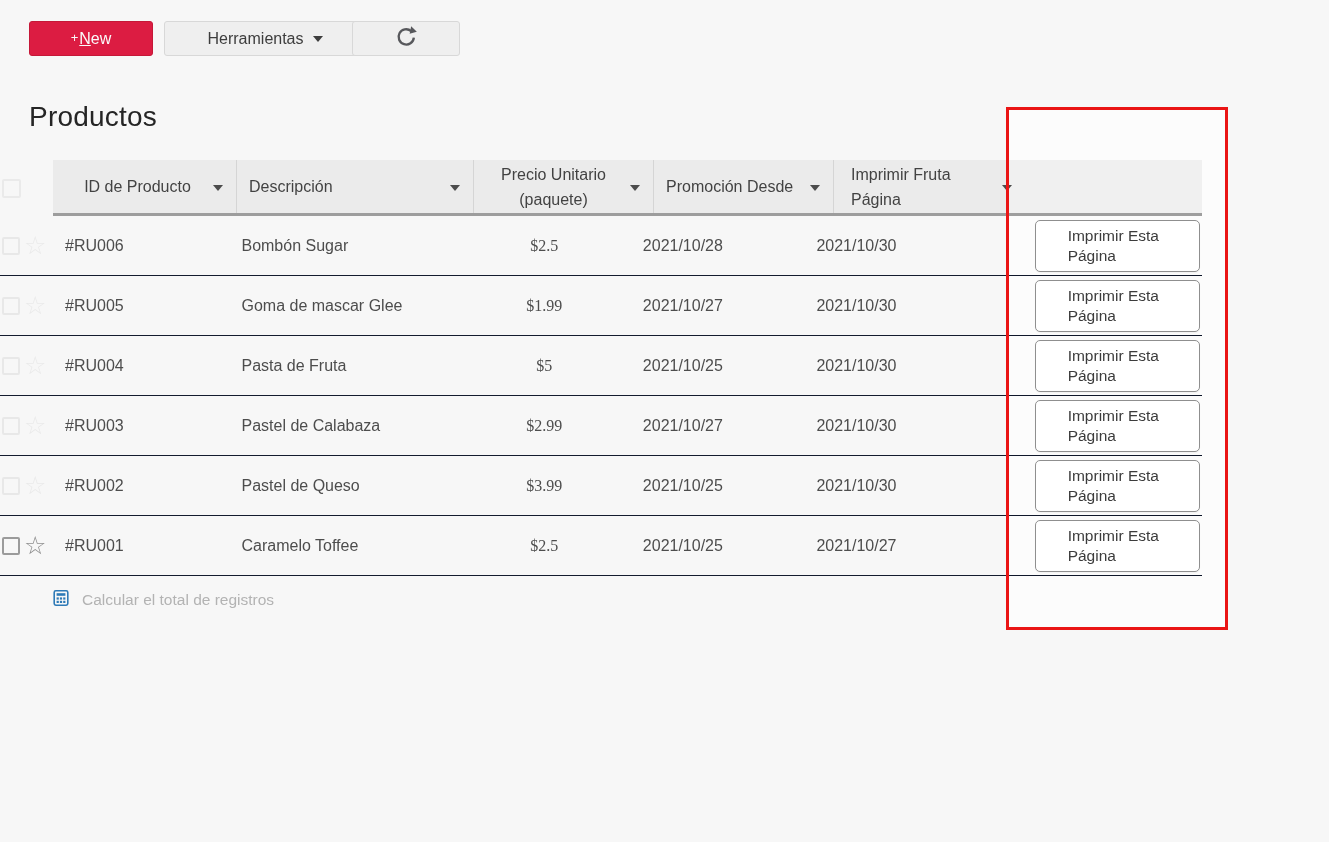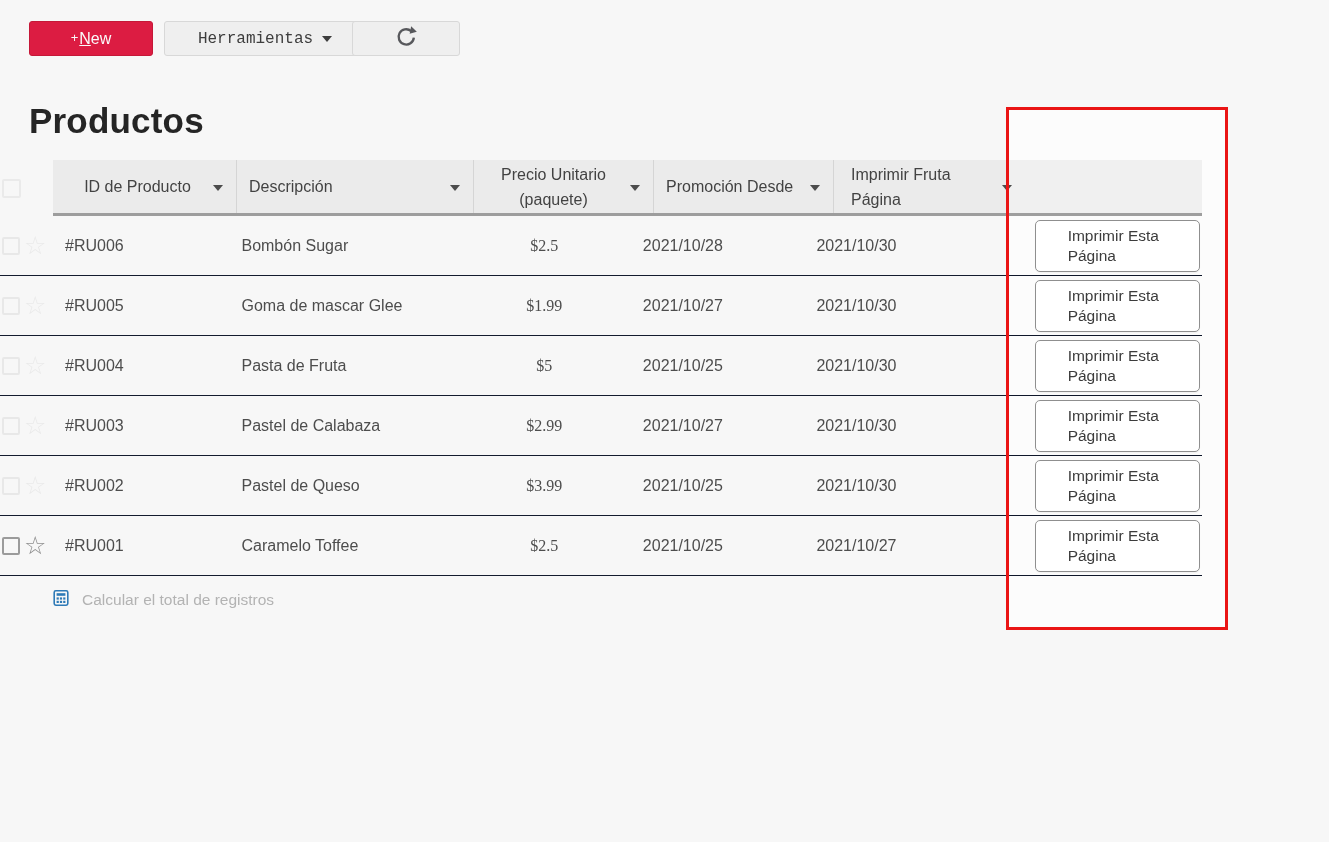--- a/index.html
+++ b/index.html
@@ -27,7 +27,7 @@
   .btn-gray {
     background: #f4f4f4; border: 1px solid #dcdcdc; color: #3a3a3a;
   }
-  .btn-tools { left: 164px; width: 202px; gap: 9px; font-family: Liberation Mono, monospace; }
+  .btn-tools { left: 164px; width: 202px; gap: 9px; }
   .btn-refresh { left: 352px; width: 108px; }
   .caret {
     width: 0; height: 0;

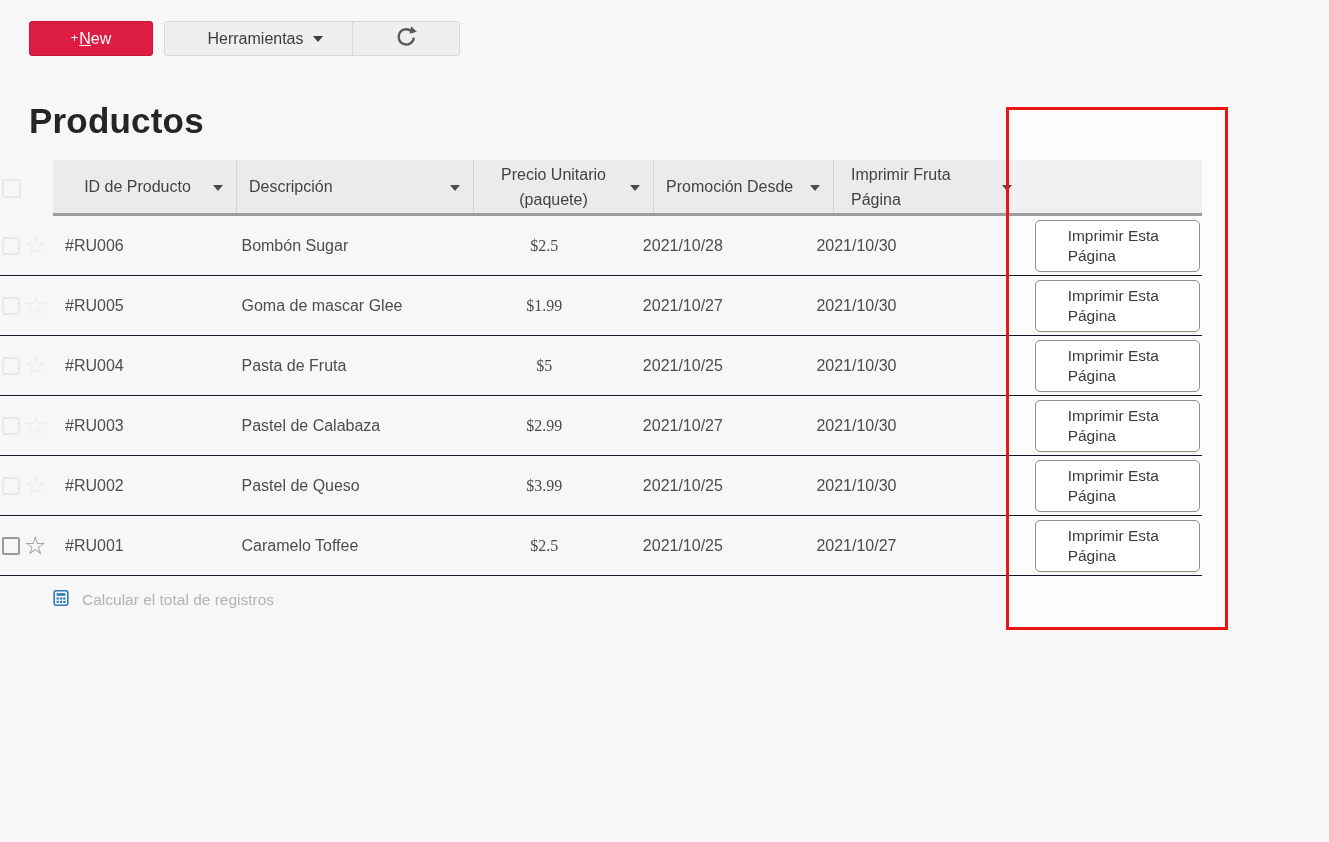--- a/index.html
+++ b/index.html
@@ -38,7 +38,7 @@
   
   .page-title {
     position: absolute; left: 29px; top: 101px;
-    font-size: 35px; font-weight: 700; color: #212121; letter-spacing: 0.2px;
+    font-size: 28px; font-weight: 400; color: #212121; letter-spacing: 0.2px;
   }
   
   .grid { position: absolute; left: 0; top: 160px; width: 1202px; }

